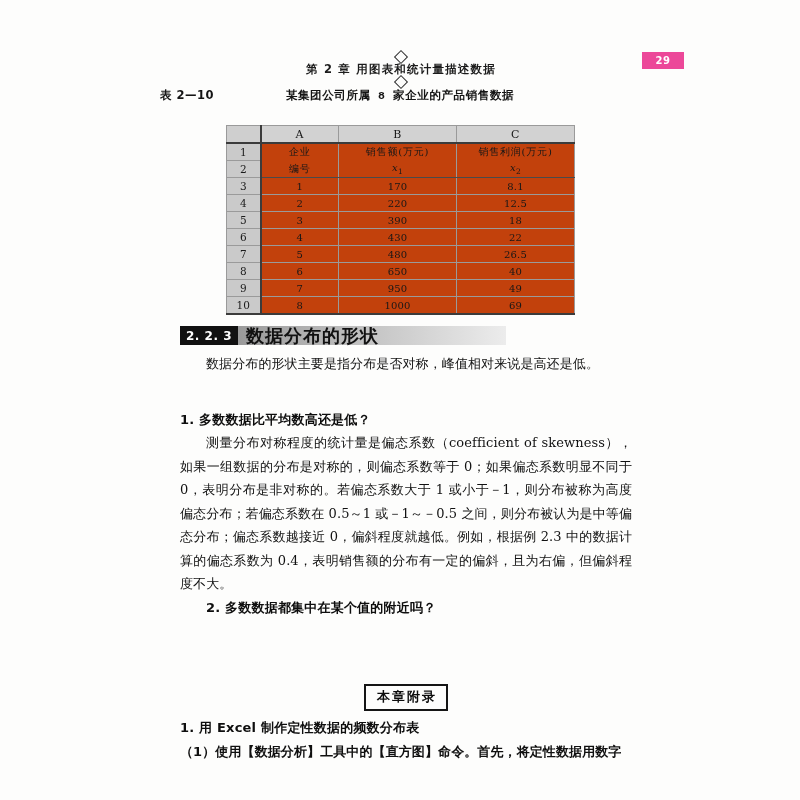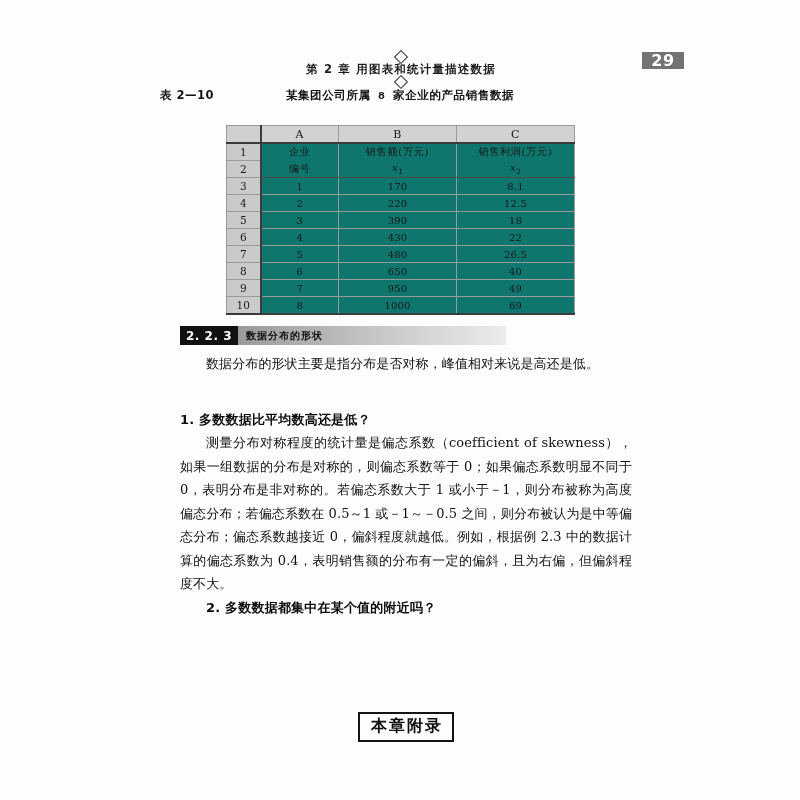--- a/index.html
+++ b/index.html
@@ -61,11 +61,11 @@
     position: absolute;
     right: 0px;
     top: 0px;
-    background: #737373;
+    background: #ec4899;
     color: #ffffff;
     font-family: "DejaVu Sans", "Liberation Sans", sans-serif;
     font-weight: bold;
-    font-size: 16px;
+    font-size: 10px;
     line-height: 17px;
     height: 17px;
     min-width: 42px;

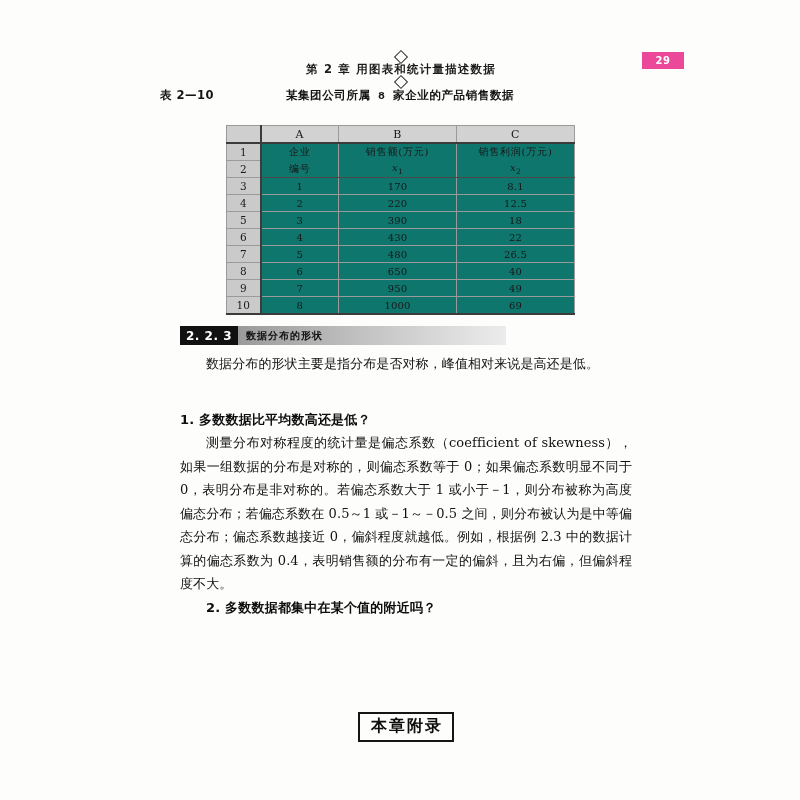--- a/index.html
+++ b/index.html
@@ -147,7 +147,7 @@
     color: #1a1a1a;
   }
   .xl-cell {
-    background: #0f766e;
+    background: #c2410c;
     font-size: 10px;
     letter-spacing: 0.2px;
   }

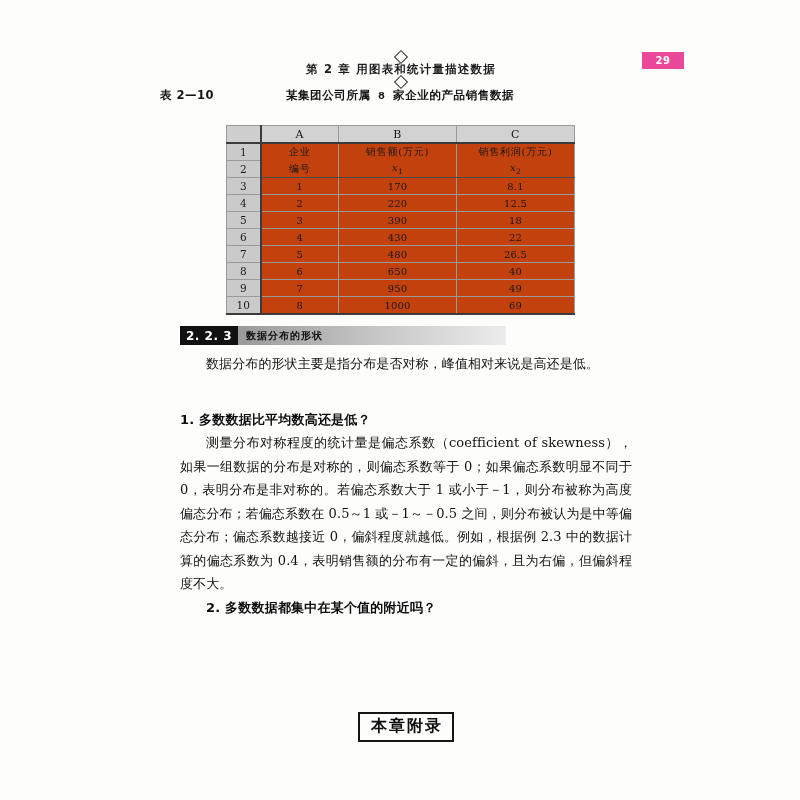--- a/index.html
+++ b/index.html
@@ -188,7 +188,7 @@
     color: #111111;
     font-family: "DejaVu Sans", "Liberation Sans", sans-serif;
     font-weight: bold;
-    font-size: 10px;
+    font-size: 18px;
     padding: 0 10px 0 8px;
     display: flex;
     align-items: center;

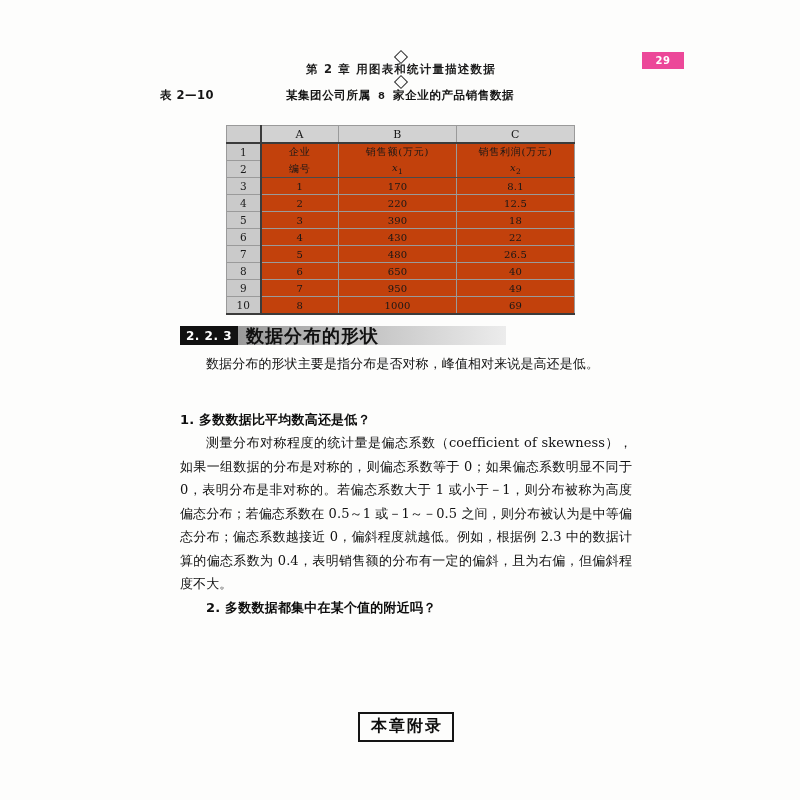--- a/index.html
+++ b/index.html
@@ -238,11 +238,10 @@
     border: 2px solid #151515;
     font-family: "DejaVu Sans", "Liberation Sans", sans-serif;
     font-weight: bold;
-    font-size: 16px;
+    font-size: 13px;
     letter-spacing: 2px;
     padding: 2px 9px 3px 11px;
     color: #0d0d0d;
-    margin-top: 28px;
   }
   .appendix-body {
     position: absolute;

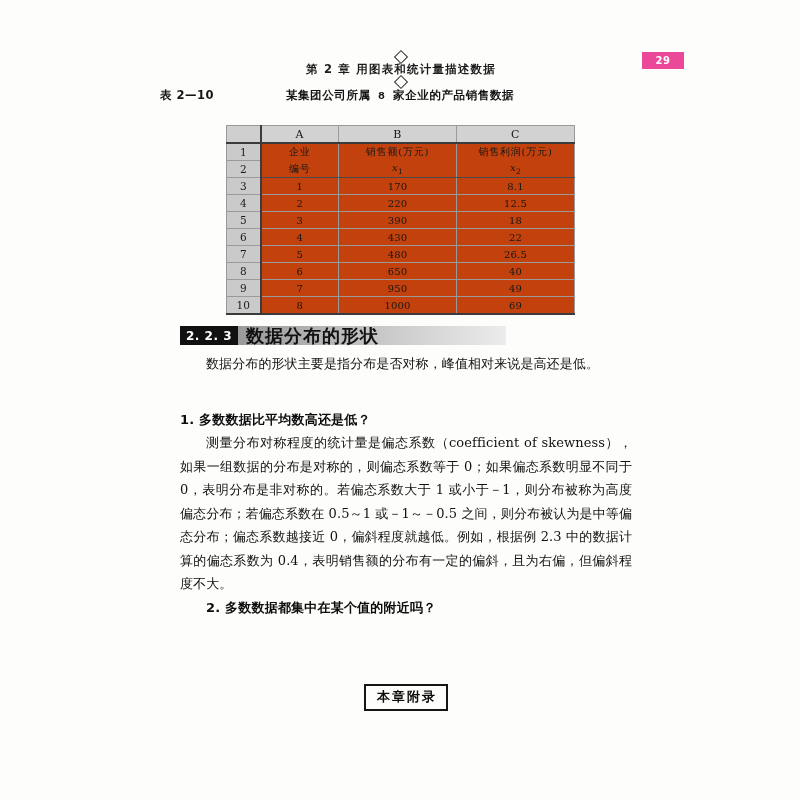--- a/index.html
+++ b/index.html
@@ -386,6 +386,10 @@
   <div class="appendix-badge-row">
     <span class="appendix-badge">本章附录</span>
   </div>
+  <div class="appendix-body">
+    <p class="ah">1. 用 Excel 制作定性数据的频数分布表</p>
+    <p class="astep">（1）使用【数据分析】工具中的【直方图】命令。首先，将定性数据用数字</p>
+  </div>
 
 </div>
 

